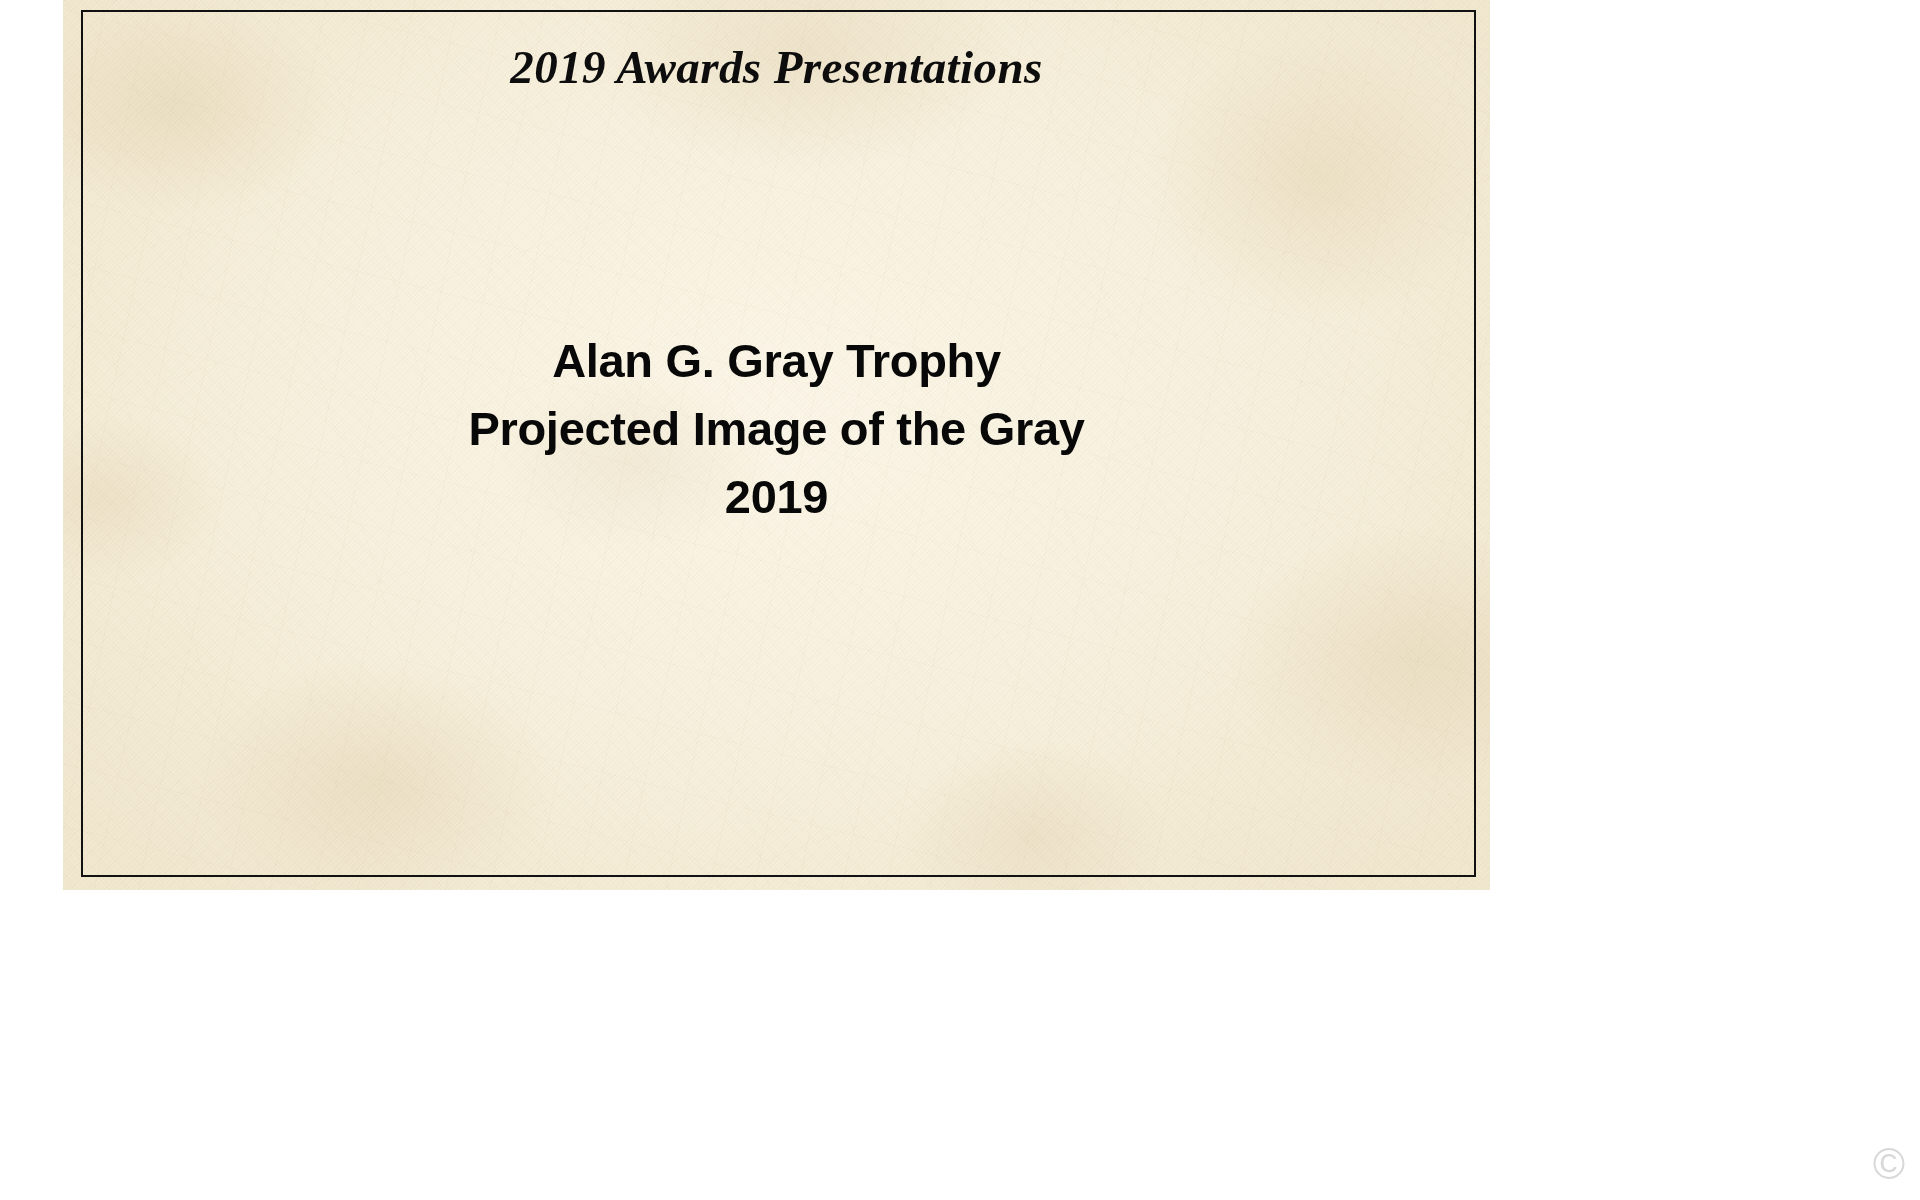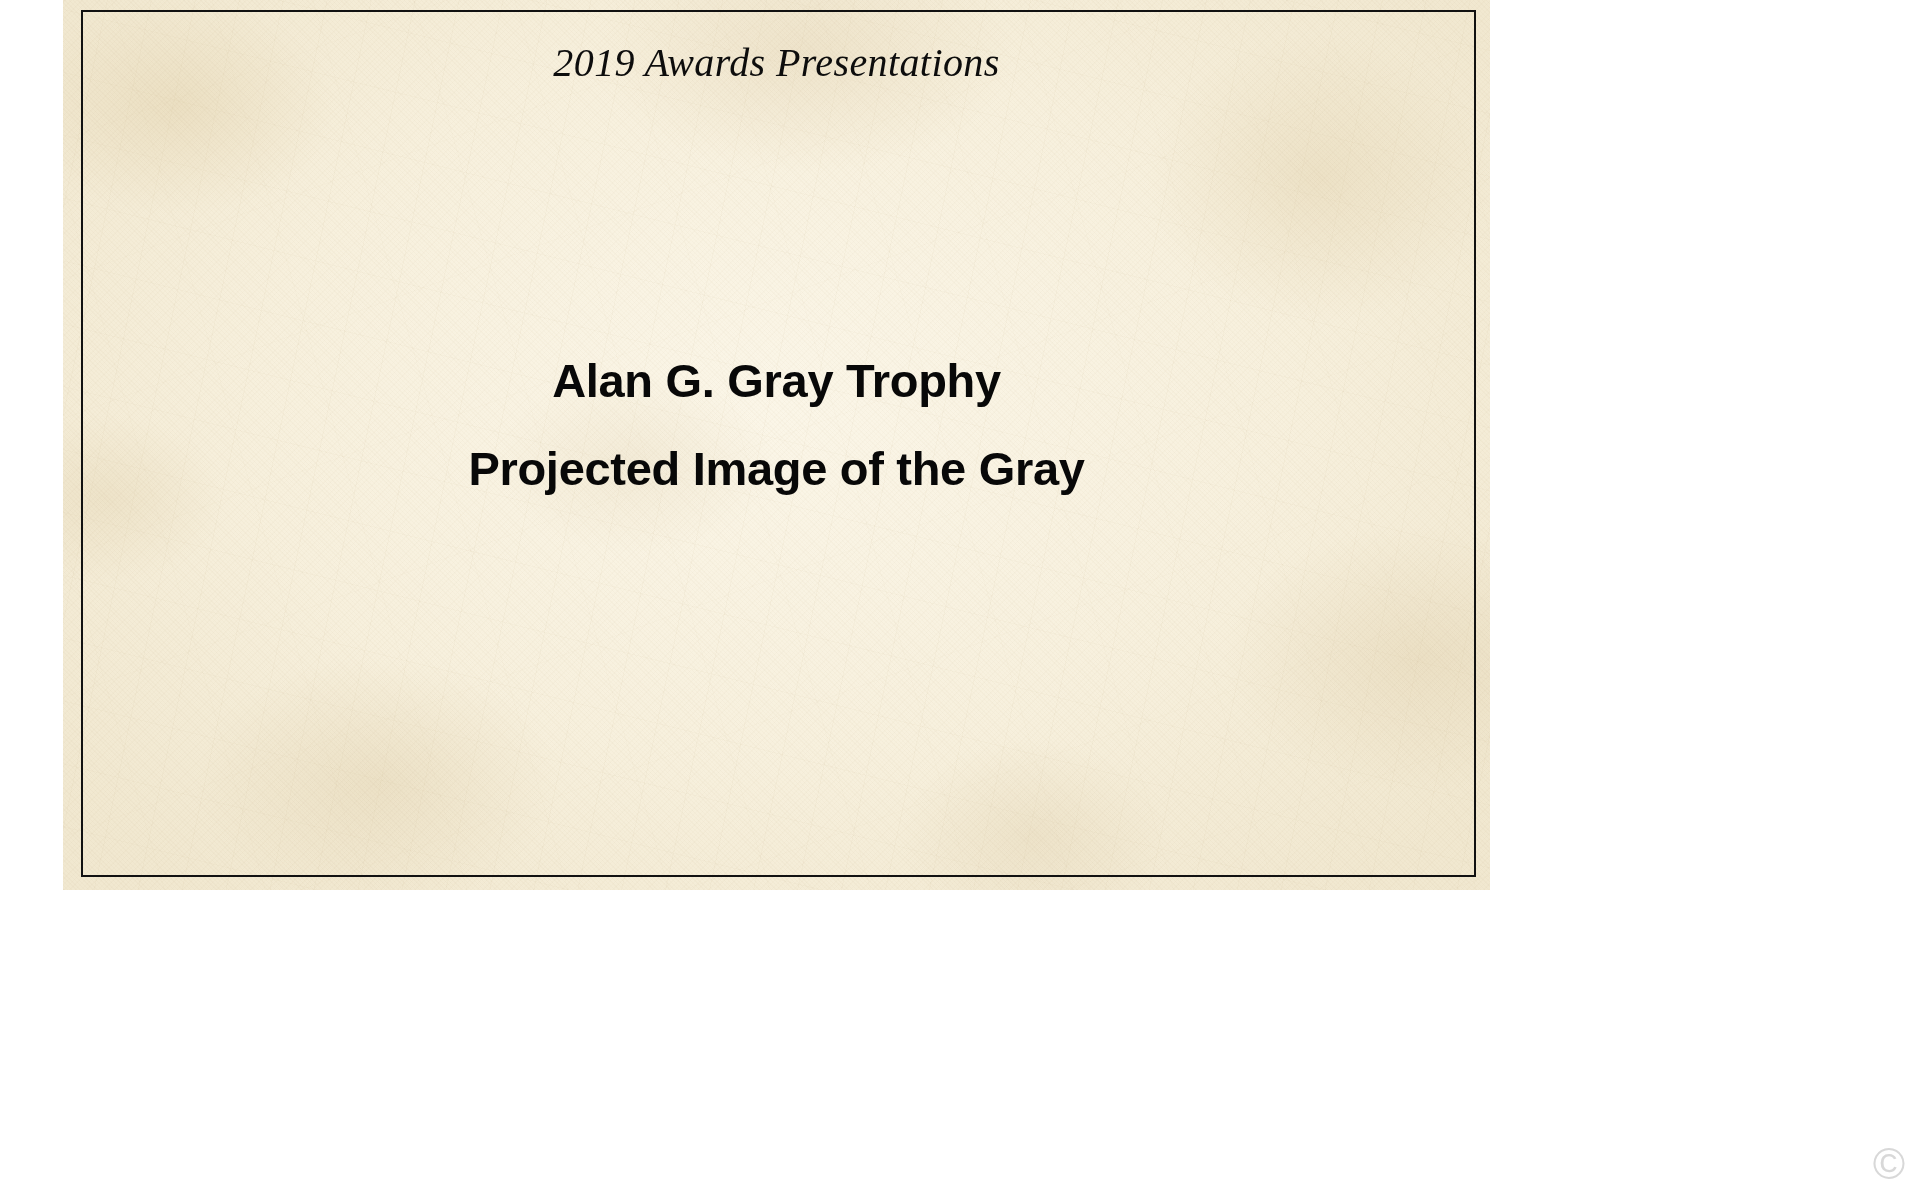--- a/index.html
+++ b/index.html
@@ -74,11 +74,12 @@
     text-align: center;
     font-family: "Liberation Serif", "DejaVu Serif", serif;
     font-style: italic;
-    font-size: 40px;
+    font-size: 47px;
     line-height: 1.15;
     color: #0d0d0d;
     letter-spacing: 0.4px;
     white-space: nowrap;
+    font-weight: bold;
   }
 
   

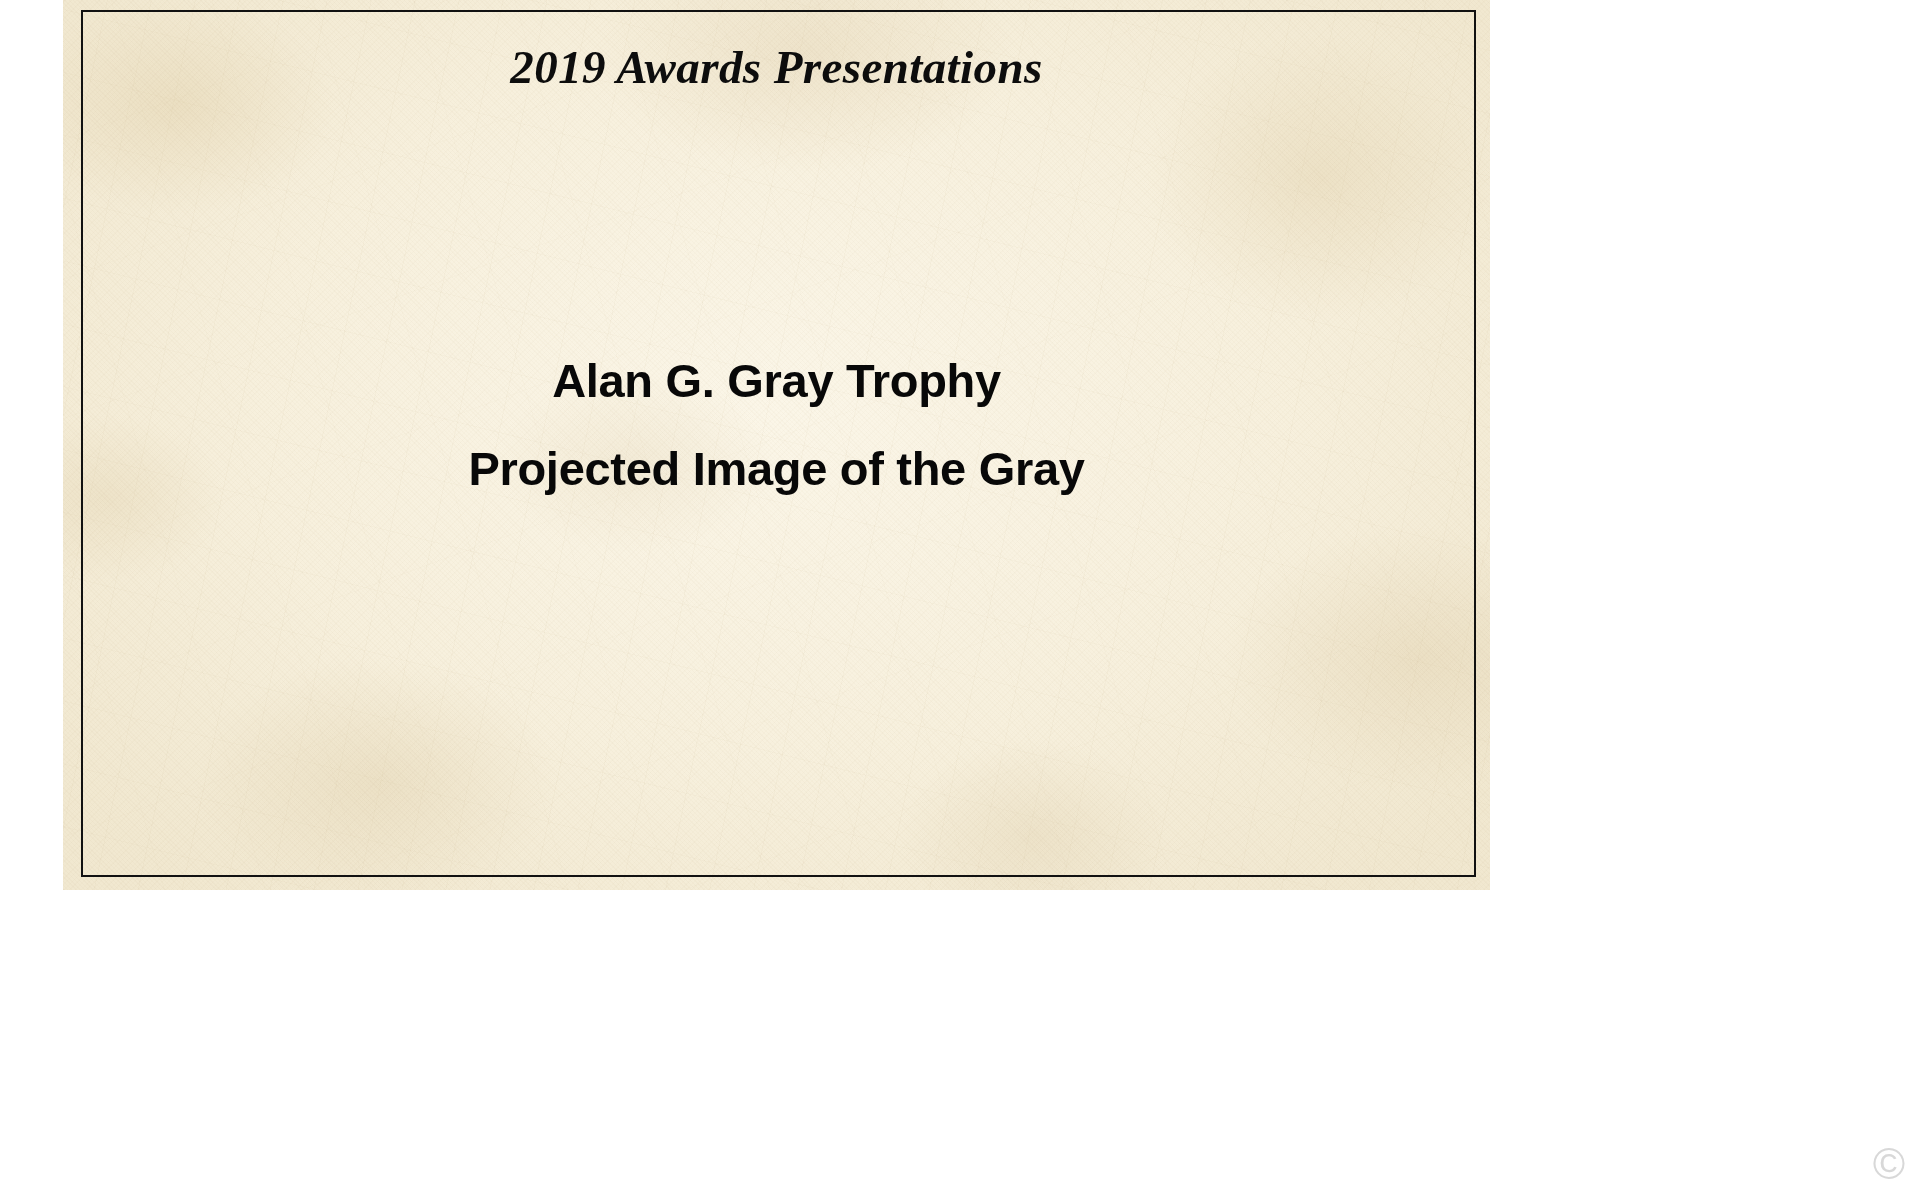--- a/index.html
+++ b/index.html
@@ -99,7 +99,6 @@
     color: #080808;
     letter-spacing: -0.3px;
     white-space: nowrap;
-    margin-top: 20px;
   }
 
   

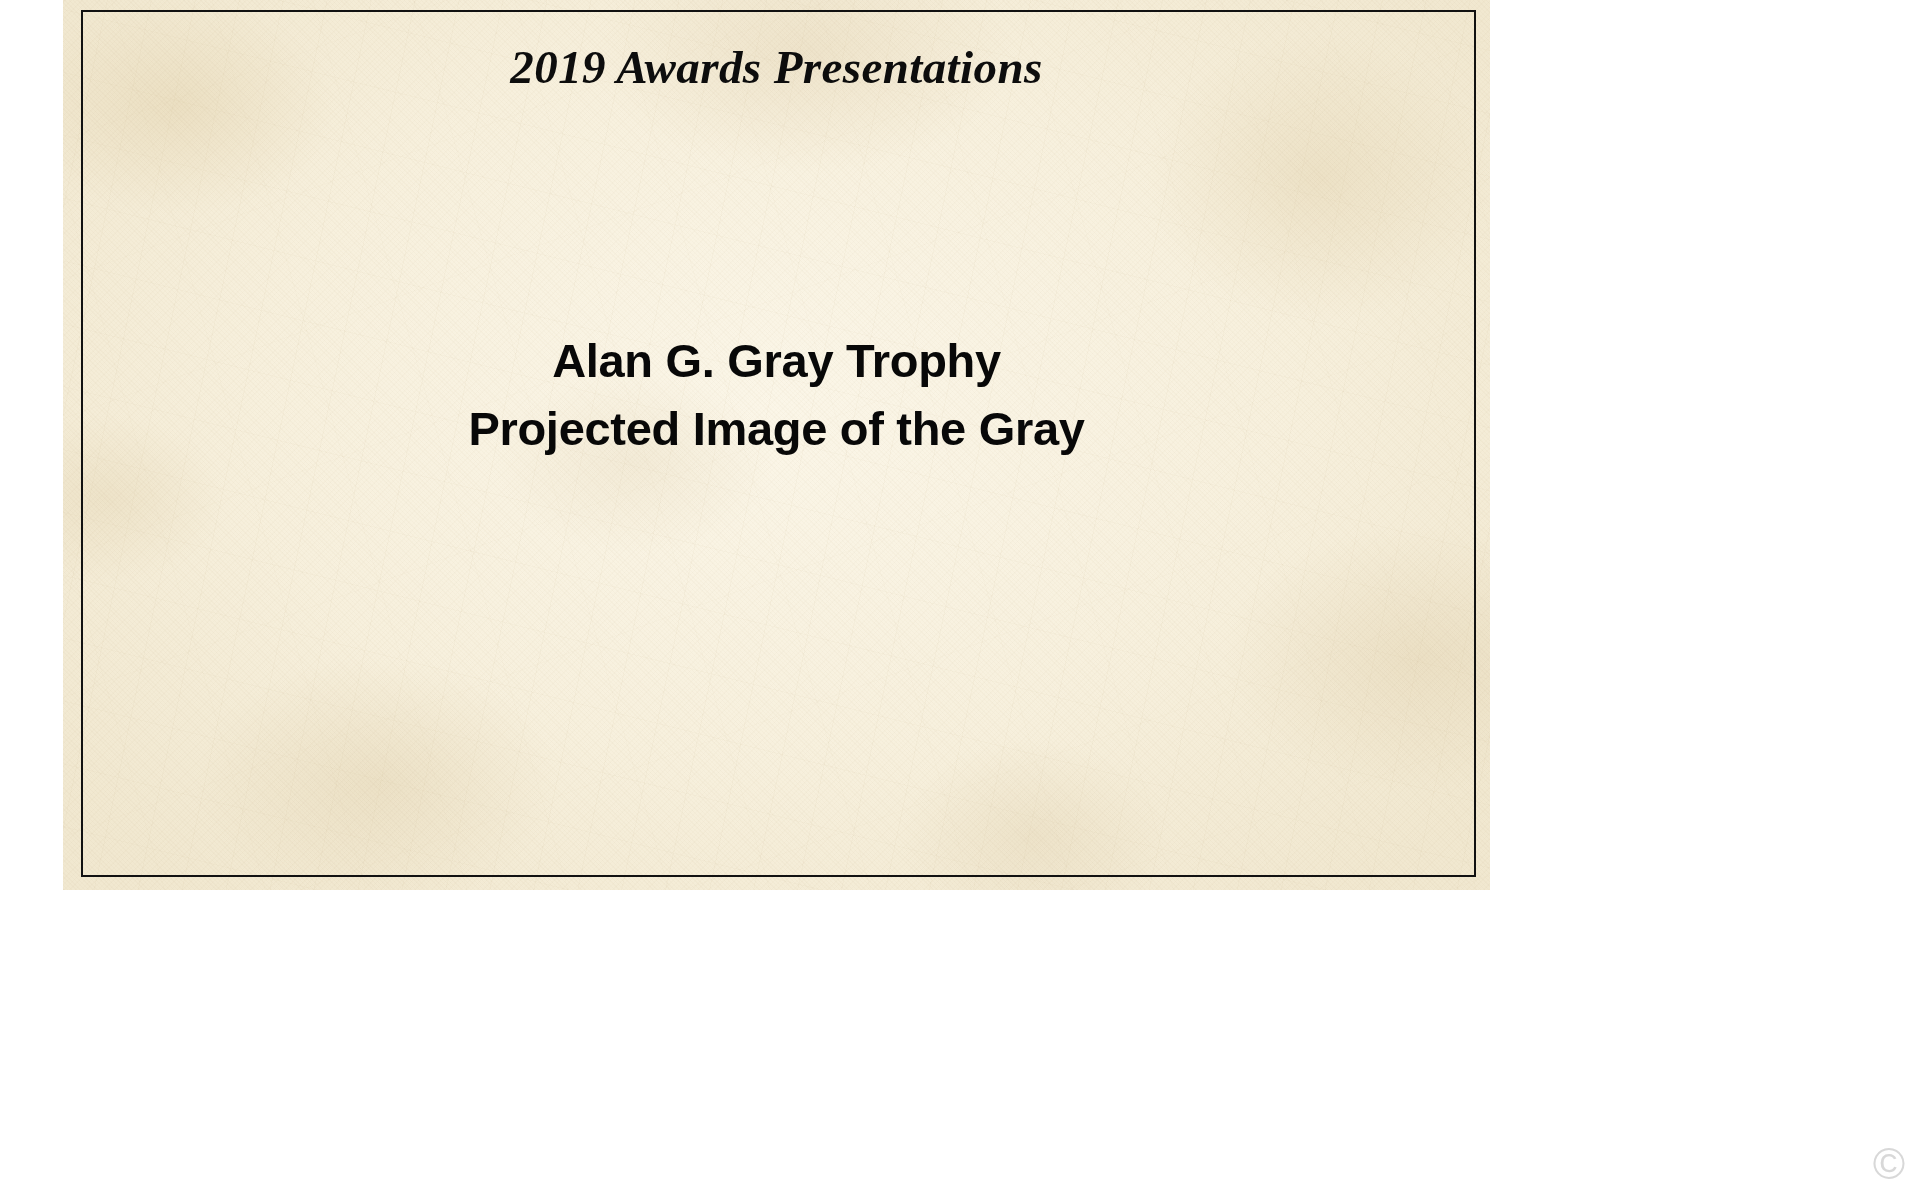--- a/index.html
+++ b/index.html
@@ -130,6 +130,7 @@
   <div id="slide-body">
     <div class="body-line">Alan G. Gray Trophy</div>
     <div class="body-line">Projected Image of the Gray</div>
+    <div class="body-line">2019</div>
   </div>
 
 </div>

